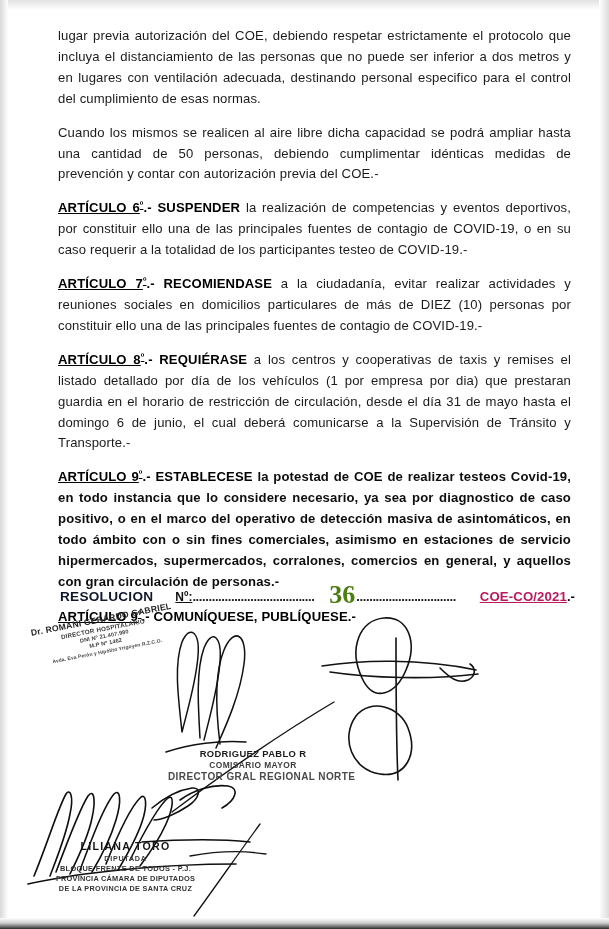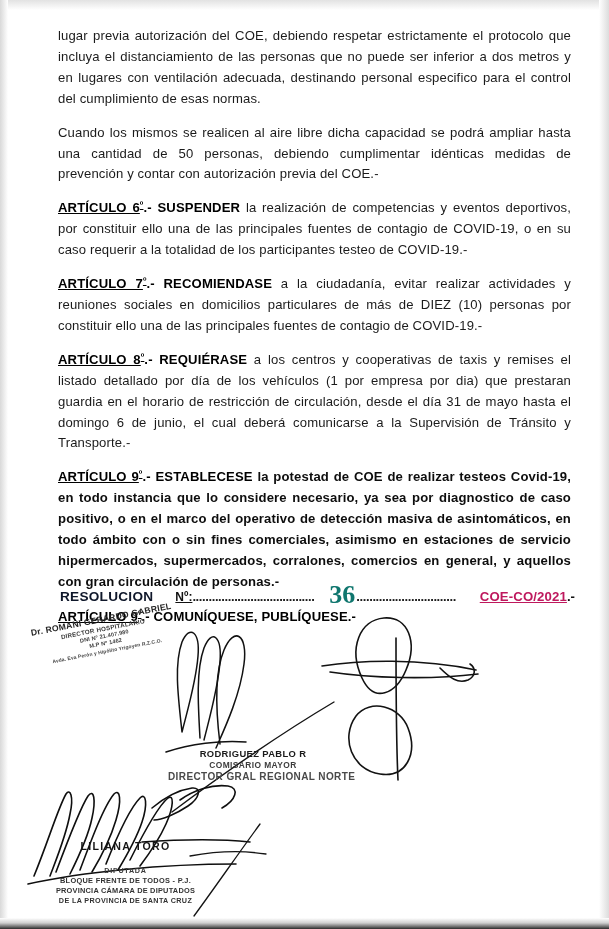--- a/index.html
+++ b/index.html
@@ -121,7 +121,7 @@
   #resolution-line .res-number {
     font-size: 26px;
     font-weight: bold;
-    color: #0f766e;
+    color: #4d7c0f;
     font-family: "Liberation Serif", serif;
     margin: 0 1px;
     position: relative;

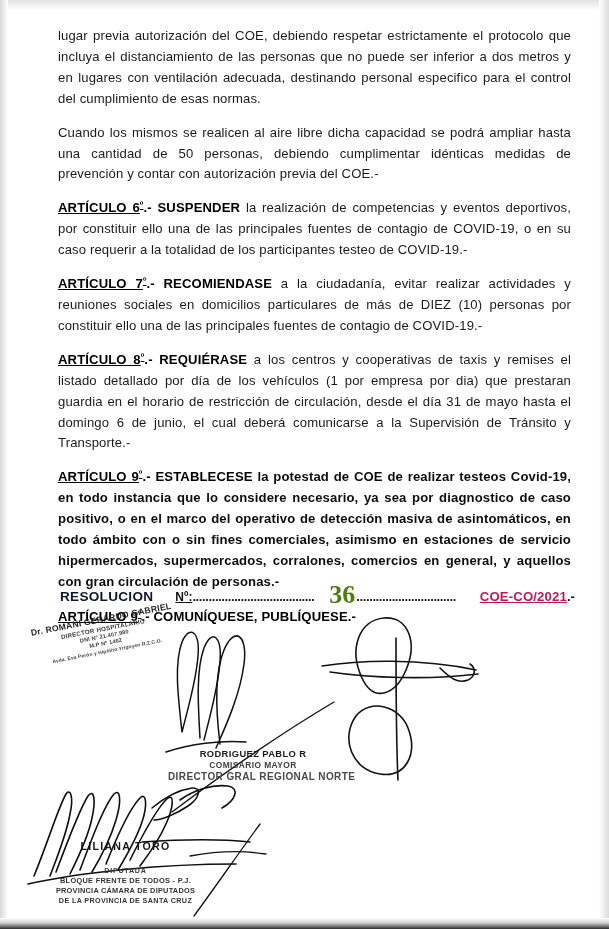--- a/index.html
+++ b/index.html
@@ -248,7 +248,7 @@
     font-weight: bold;
     letter-spacing: 0.1em;
     color: #3a3a3a;
-    margin-top: 14px;
+    margin-top: 2px;
   }
   #stamp-deputy .d-l3 {
     font-size: 7.4px;

